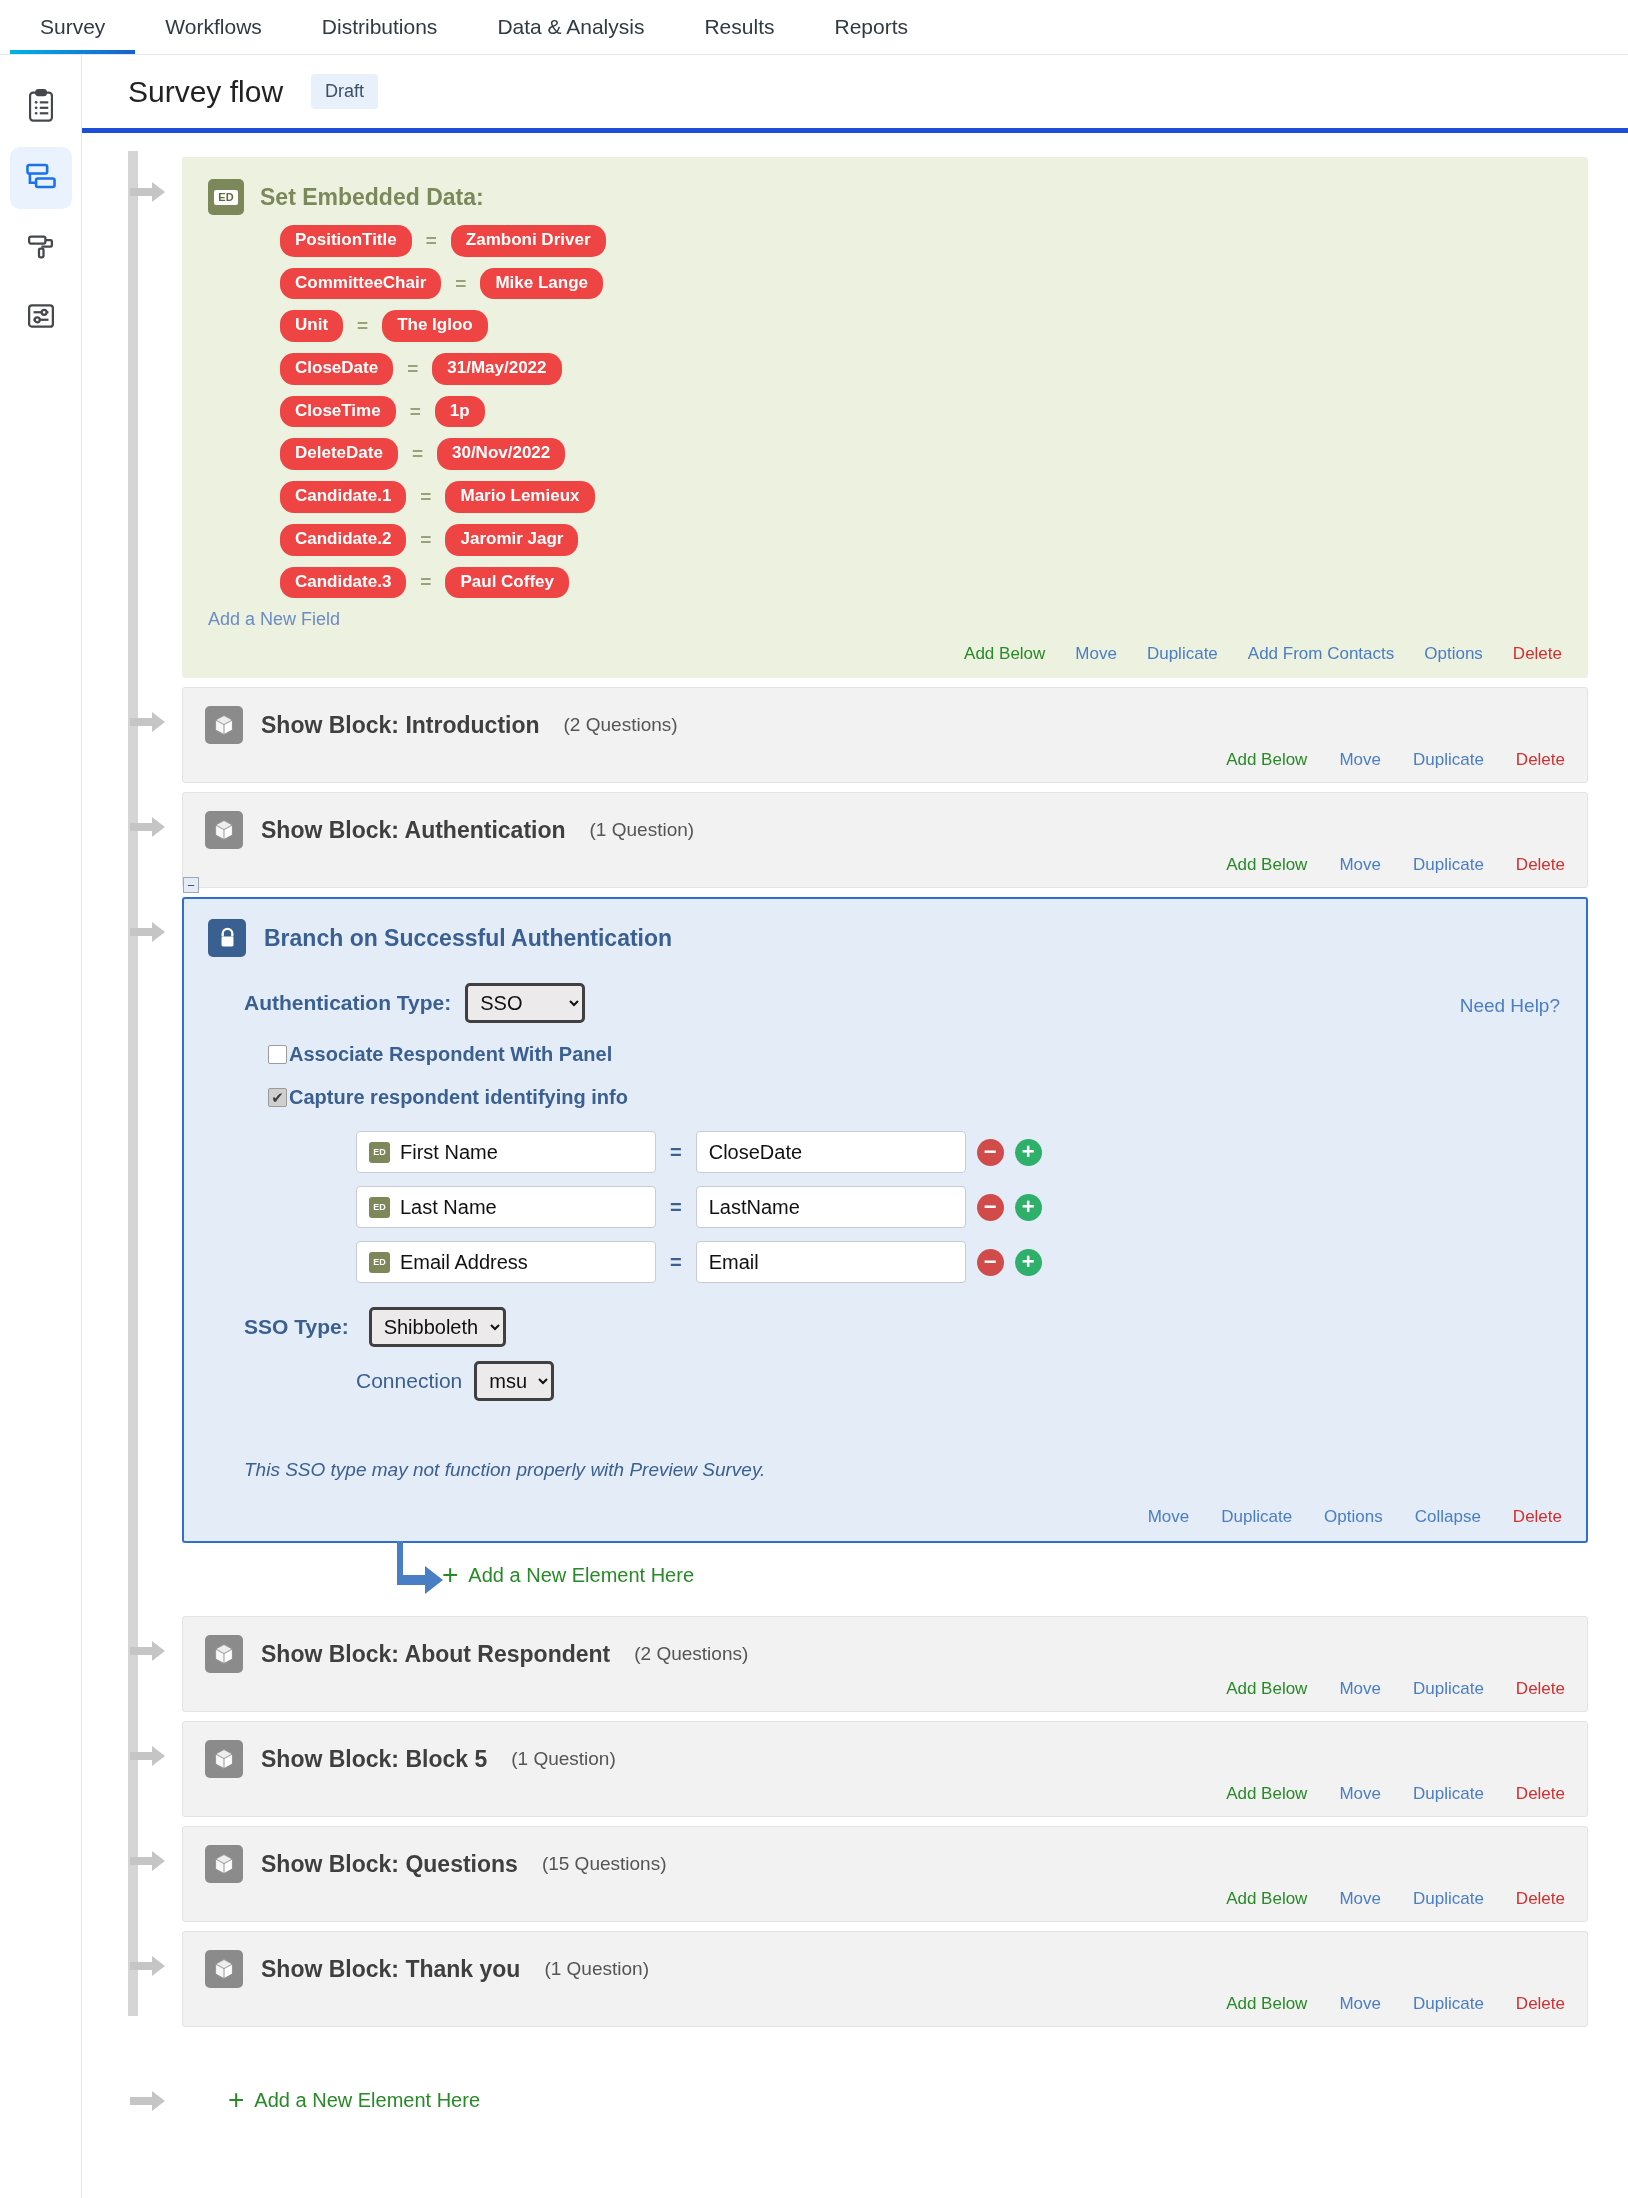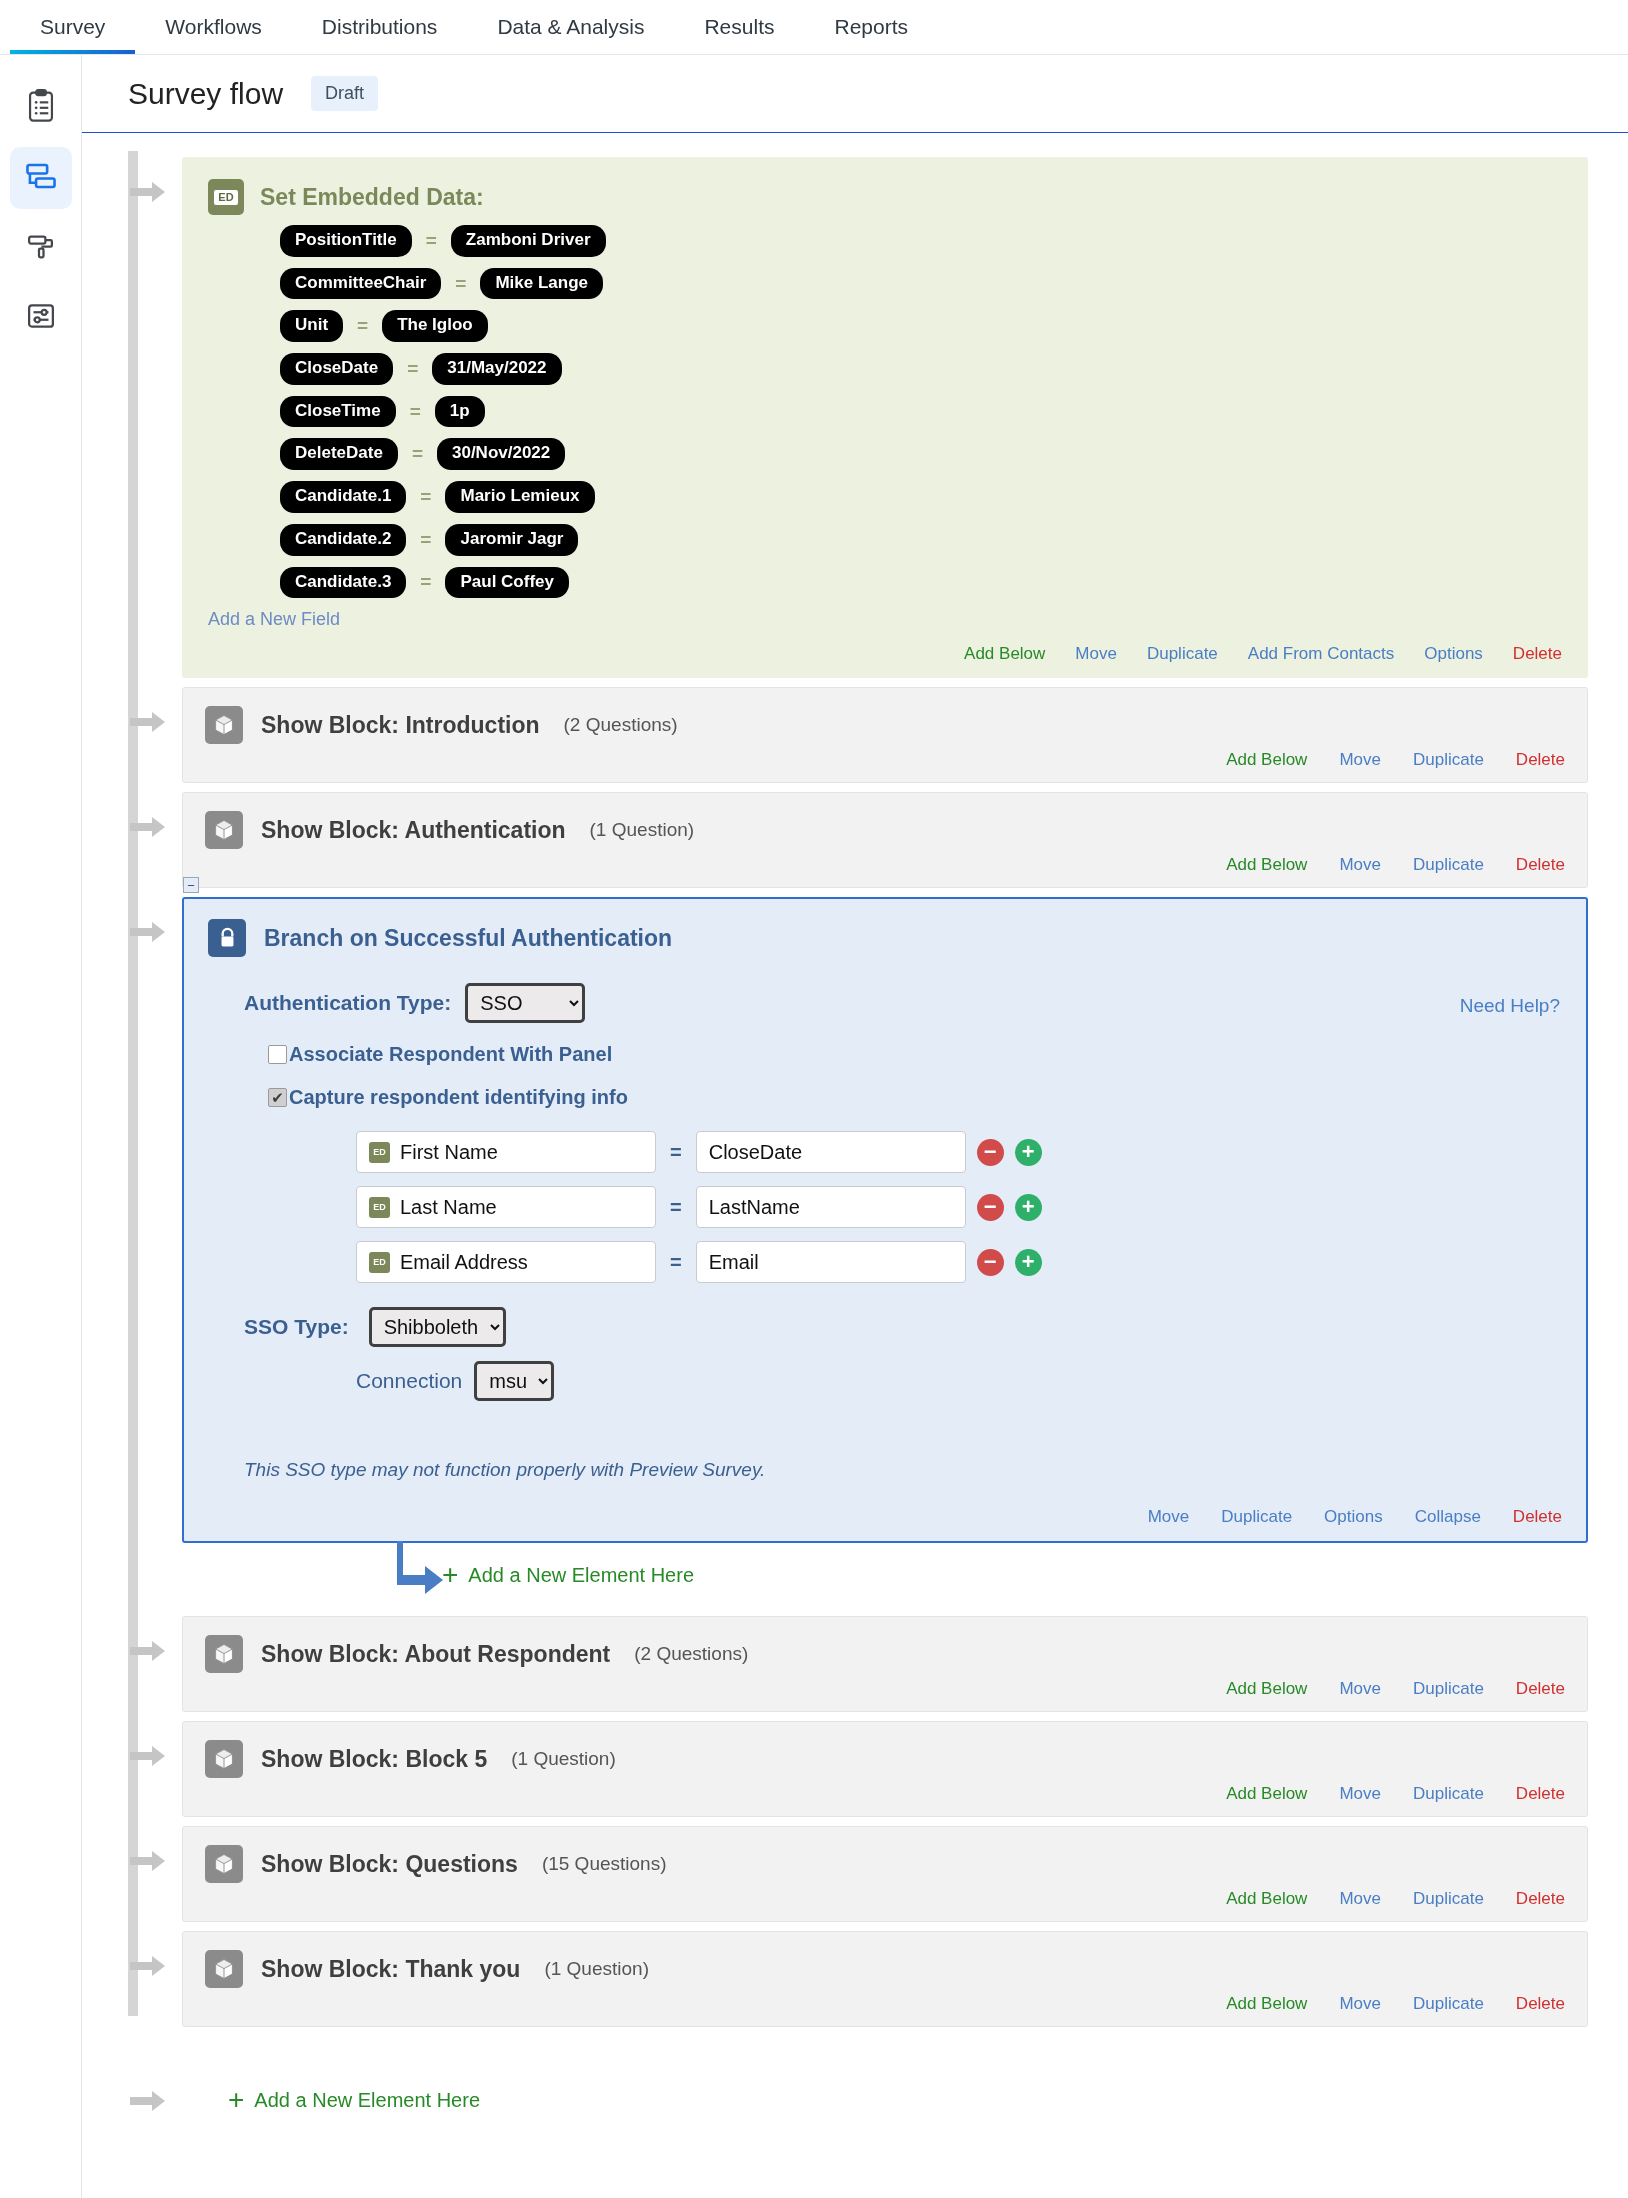--- a/index.html
+++ b/index.html
@@ -72,7 +72,7 @@
     display: flex;
     align-items: center;
     padding-left: 46px;
-    border-bottom: 1px solid #1d4ed8;
+    border-bottom: 5px solid #1d4ed8;
   }
   .page-title { font-size: 30px; color: #222; font-weight: 400; }
   .draft-badge {

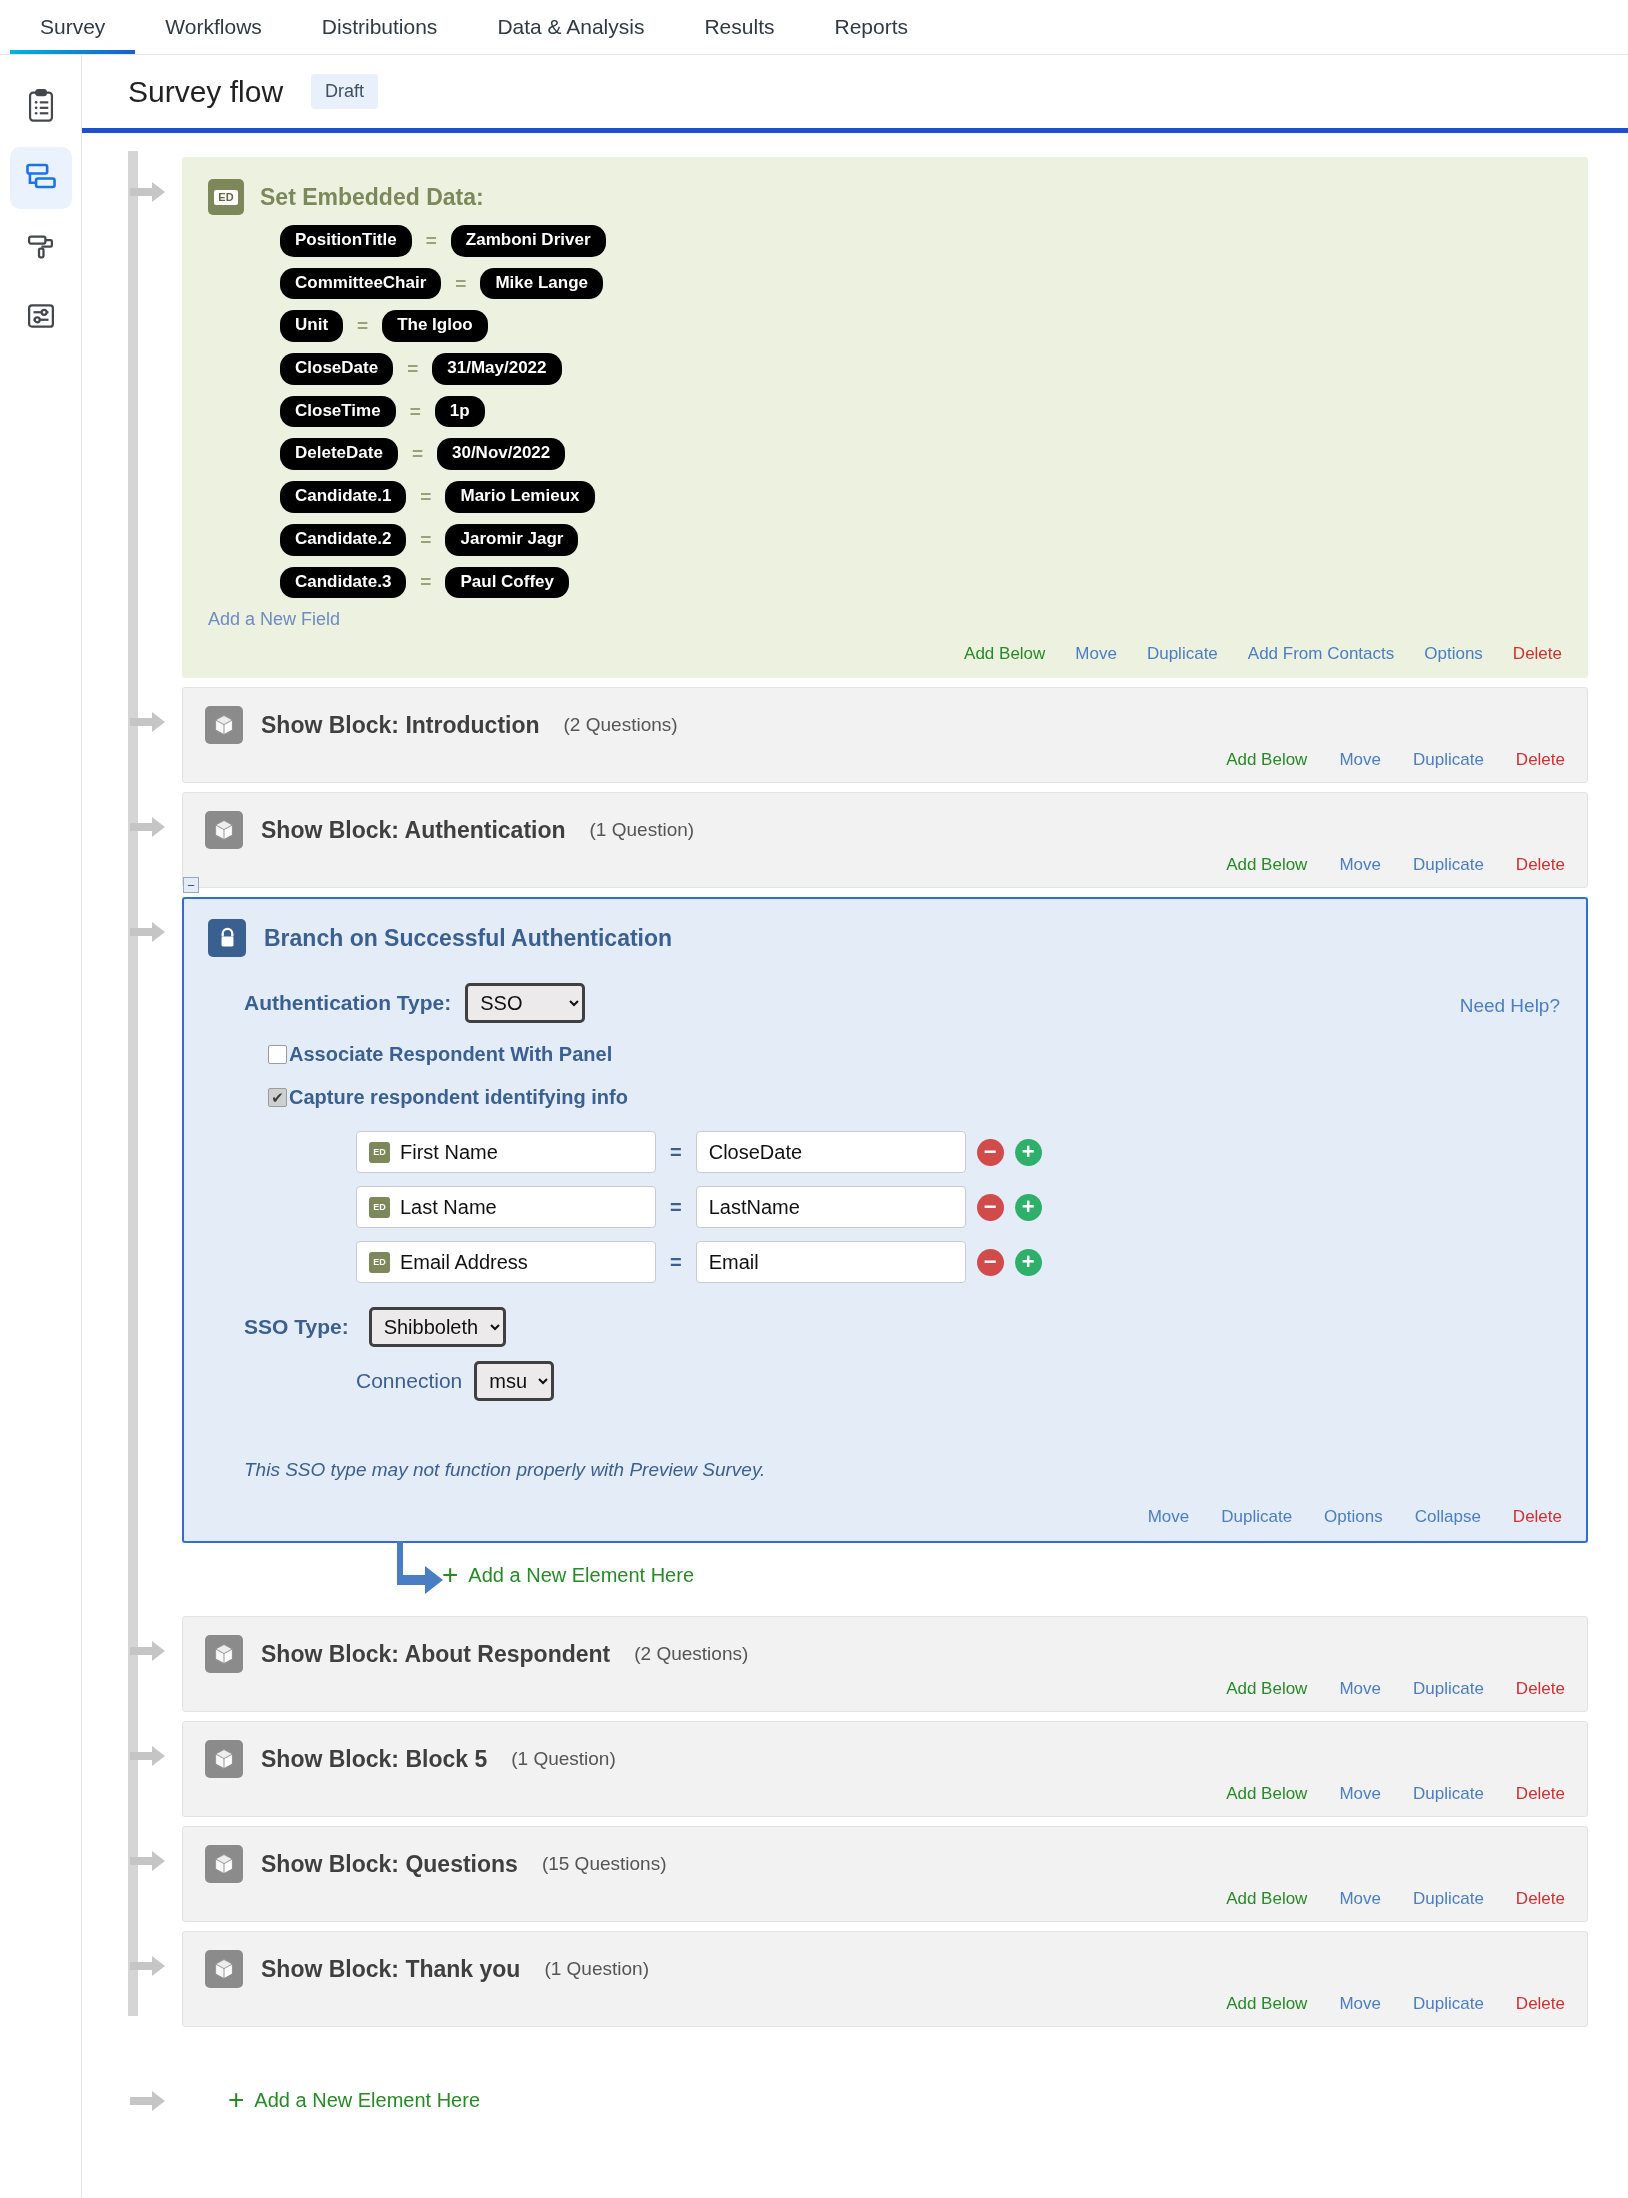--- a/index.html
+++ b/index.html
@@ -132,7 +132,7 @@
   .ed-fields { margin-top: 10px; padding-left: 72px; }
   .ed-row { display: flex; align-items: center; margin-bottom: 11px; }
   .pill {
-    background: #000000;
+    background: #ef4444;
     color: #fff;
     font-size: 17px;
     font-weight: bold;

